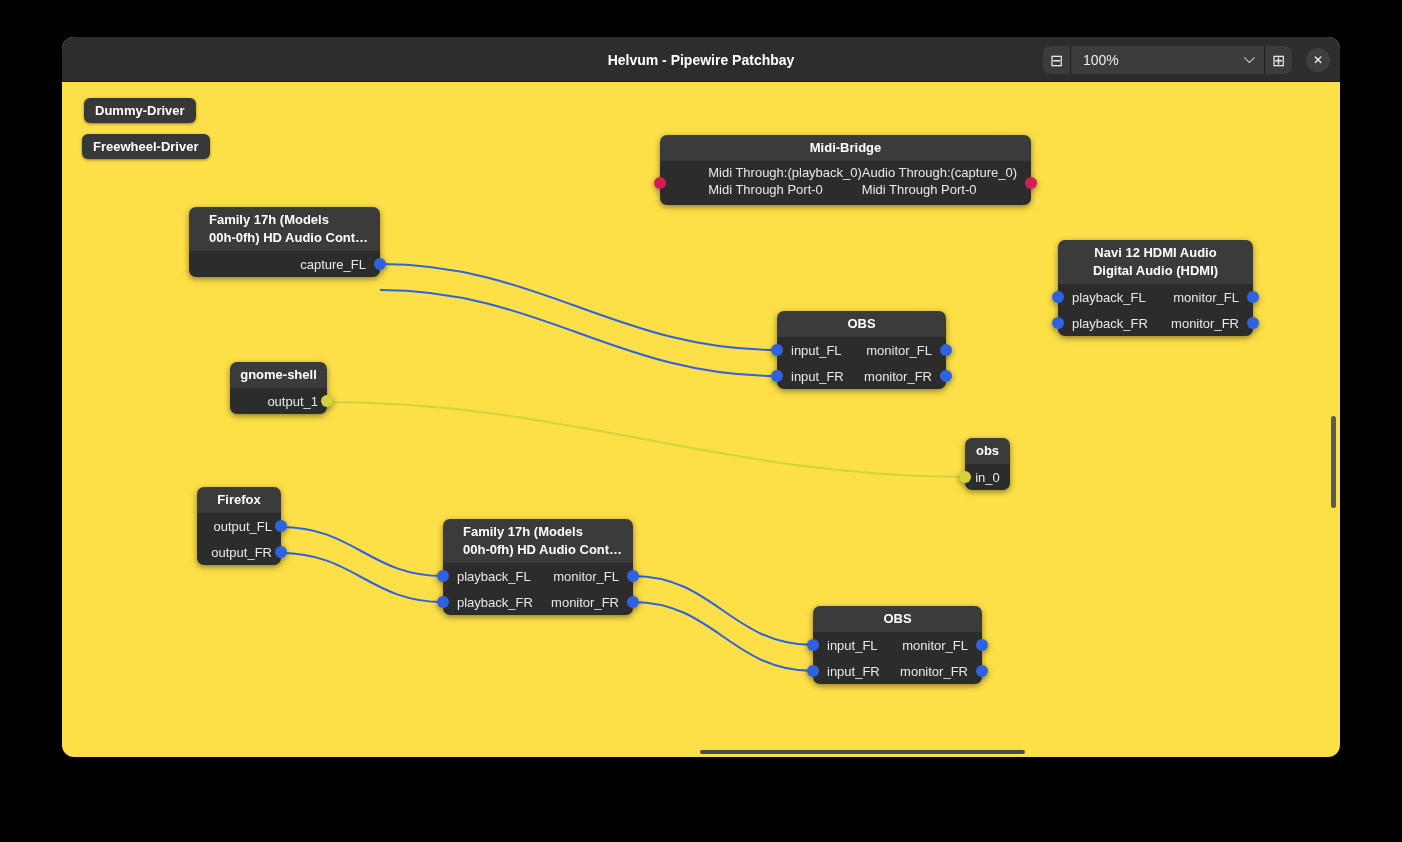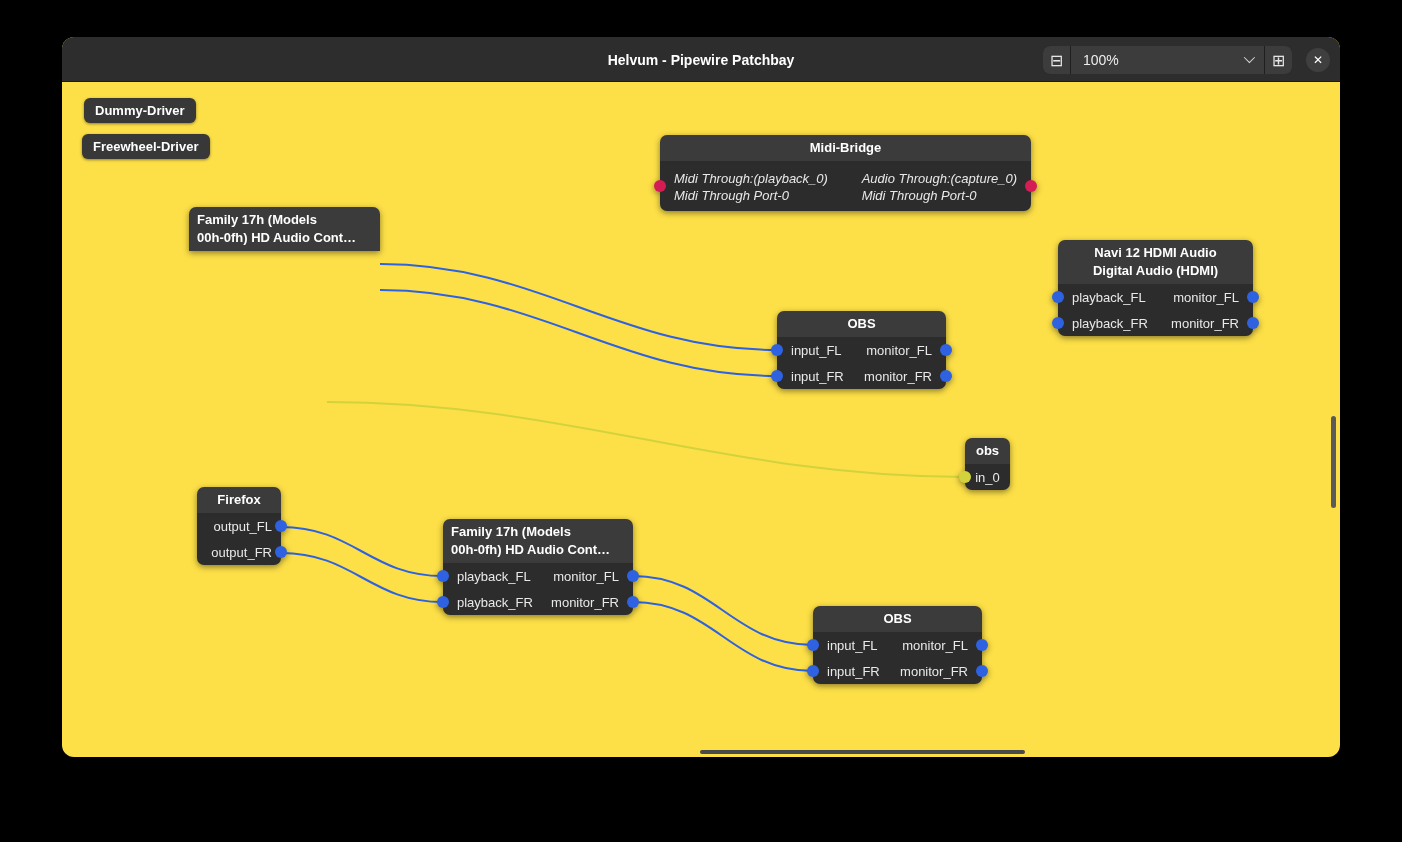--- a/index.html
+++ b/index.html
@@ -63,7 +63,7 @@
   .node { position:absolute; font-size:13px; color:#e9e9e9; filter:drop-shadow(0 2px 3px rgba(0,0,0,.45)); }
   .node-header {
     background:#3b3b3b; border-radius:7px 7px 0 0; font-weight:bold;
-    padding:4px 8px; line-height:18px; color:#fff; white-space:nowrap; overflow:hidden;
+    padding:4px 20px; line-height:18px; color:#fff; white-space:nowrap; overflow:hidden;
   }
   .node-header.center { text-align:center; }
   .node-body { position:relative; background:#2c2c2c; border-radius:0 0 7px 7px; }

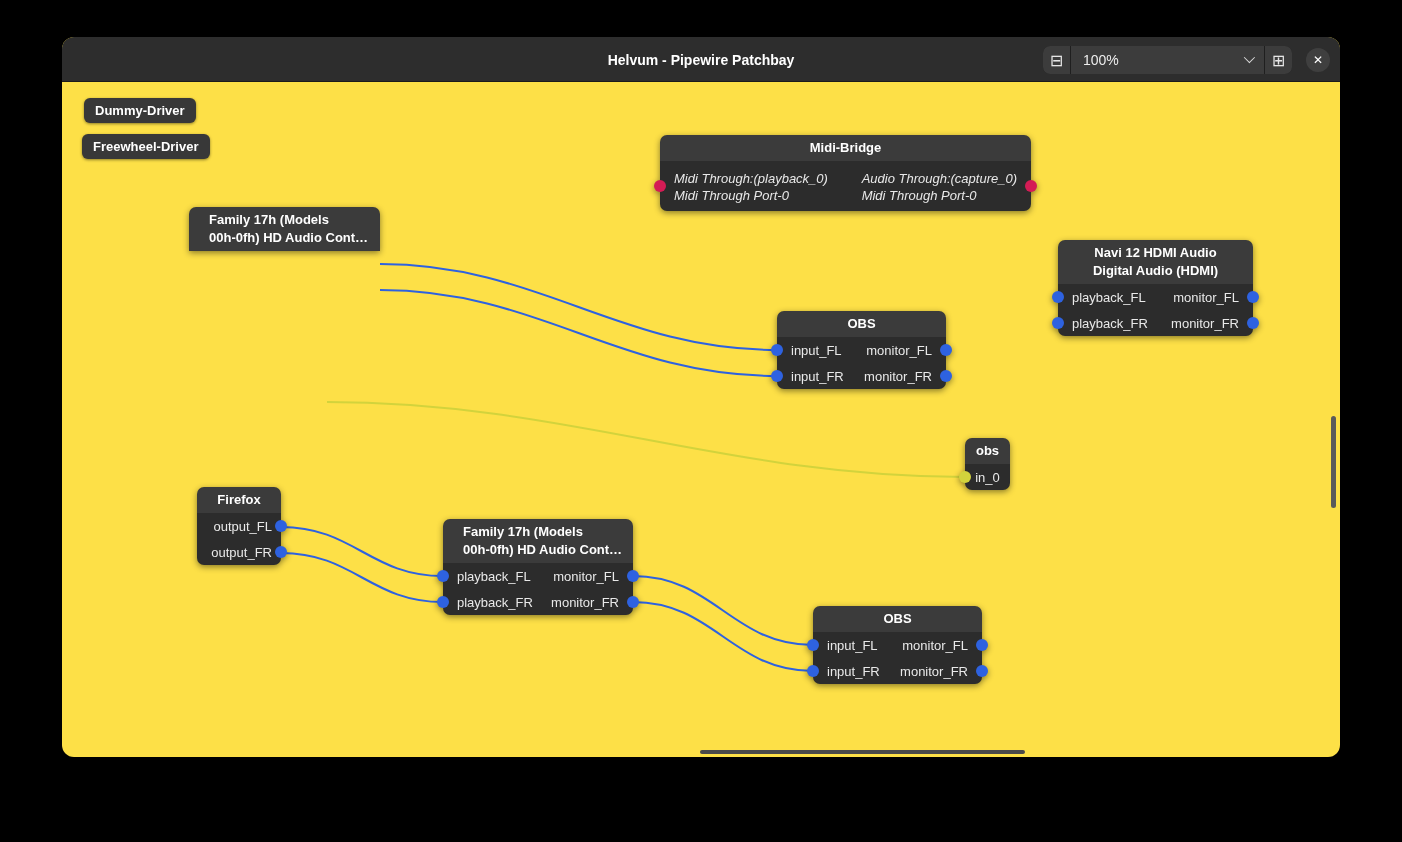--- a/index.html
+++ b/index.html
@@ -81,7 +81,7 @@
   }
   .dot.l { left:-6px; } .dot.r { right:-6px; }
 
-  .midi-body { display:flex; justify-content:space-between; align-items:center; padding:9px 14px 7px;font-style:italic; }
+  .midi-body { display:flex; justify-content:flex-end; align-items:center; padding:3px 14px 7px; }
   .midi-lines div { line-height:17px; white-space:nowrap; }
 
   

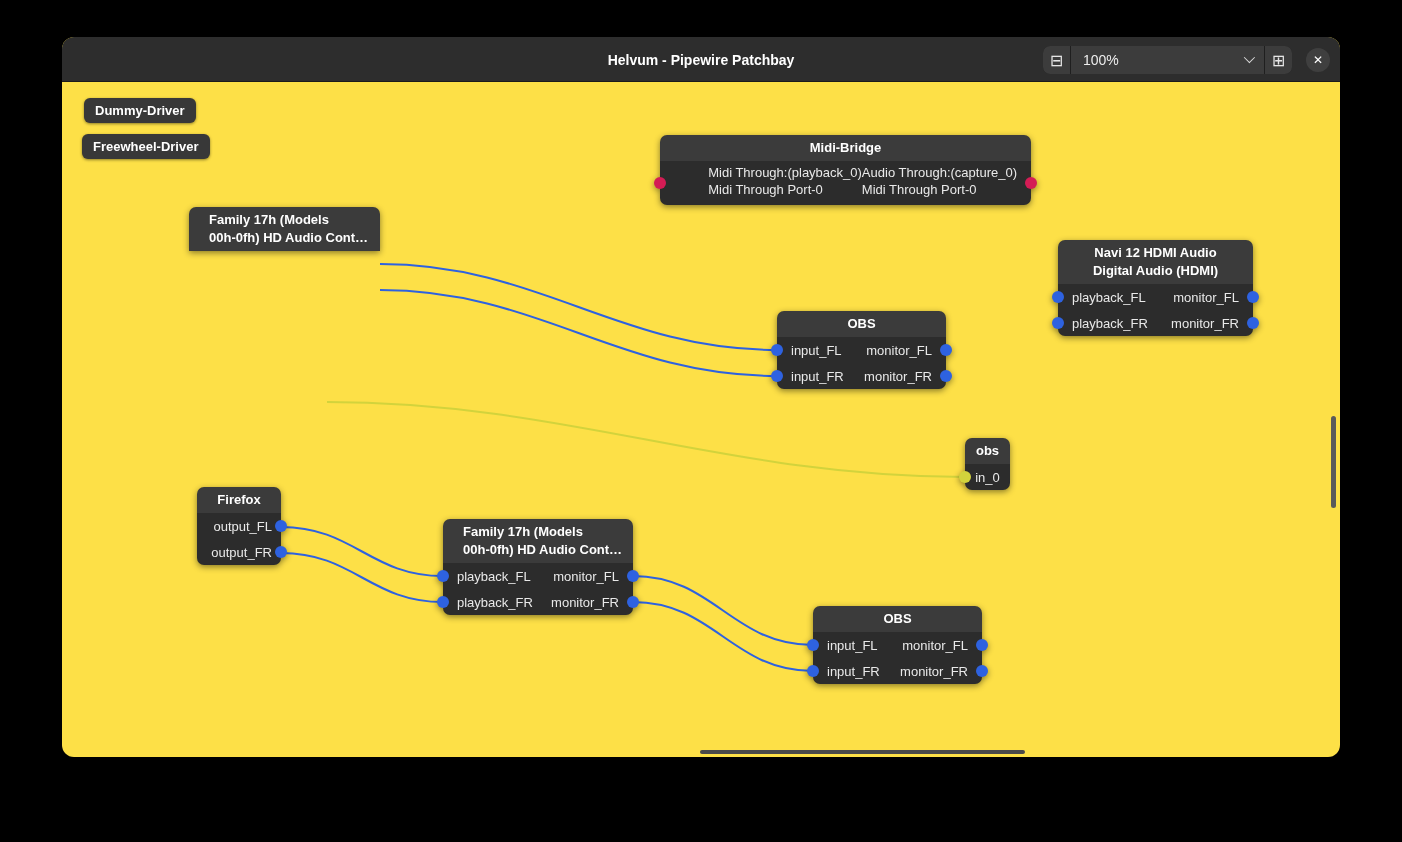--- a/index.html
+++ b/index.html
@@ -153,6 +153,10 @@
         <div>00h-0fh) HD Audio Cont…</div>
       </div>
       <div class="node-body">
+        <div class="port-row out-only">
+          <span class="plabel">capture_FL</span>
+          <span class="dot r" style="background-color: rgb(46, 98, 224);"></span>
+        </div>
       </div>
     </div>
 

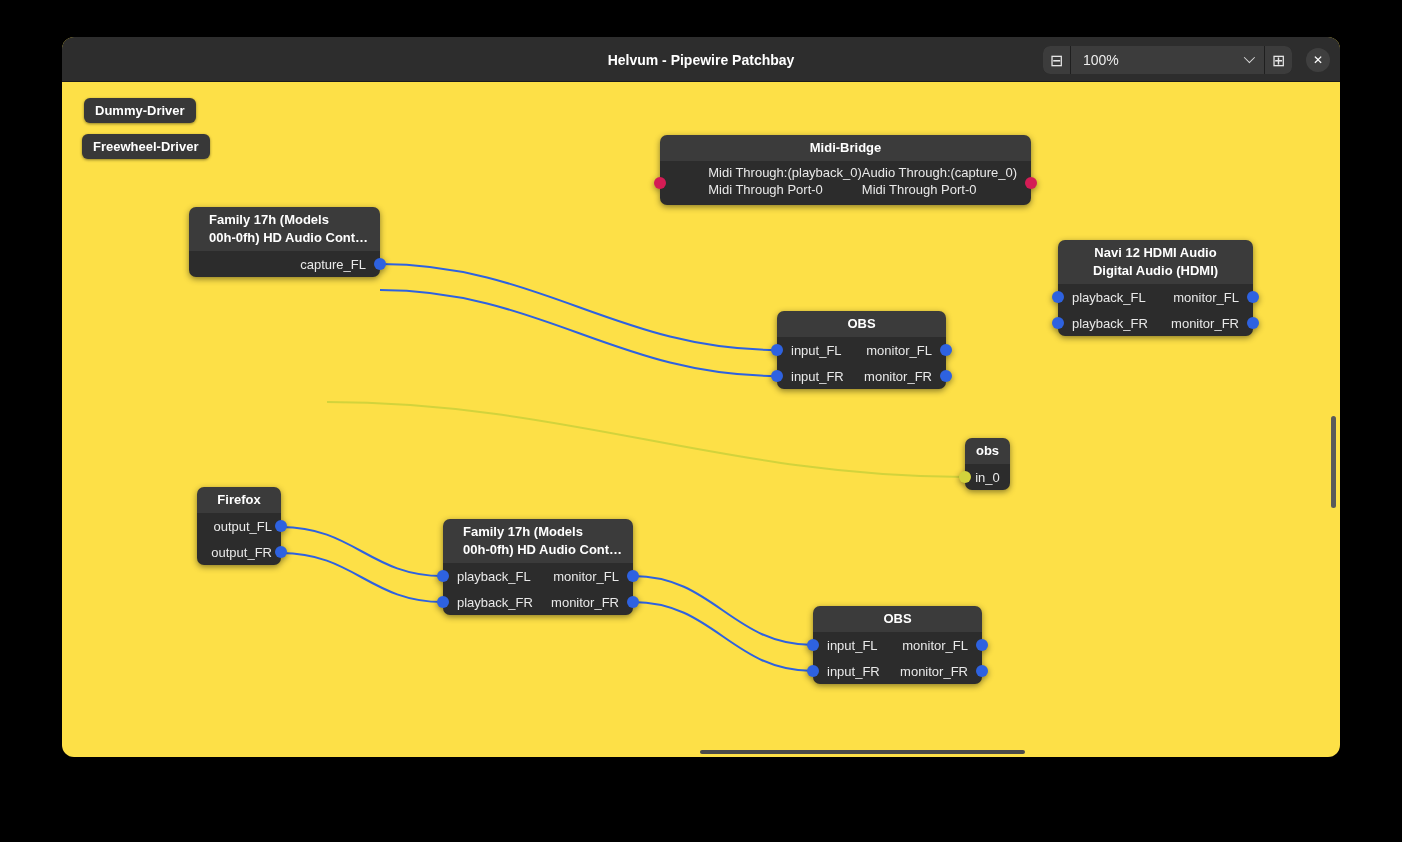--- a/index.html
+++ b/index.html
@@ -199,6 +199,15 @@
       </div>
     </div>
 
+    <div class="node" style="left:168px;top:280px;width:97px;">
+      <div class="node-header center" style="padding:4px 5px;">gnome-shell</div>
+      <div class="node-body">
+        <div class="port-row out-only tight">
+          <span class="plabel">output_1</span>
+          <span class="dot r" style="background-color: rgb(210, 211, 60);"></span>
+        </div>
+      </div>
+    </div>
 
     <div class="node" style="left:903px;top:356px;width:45px;">
       <div class="node-header center" style="padding:4px 5px;">obs</div>

